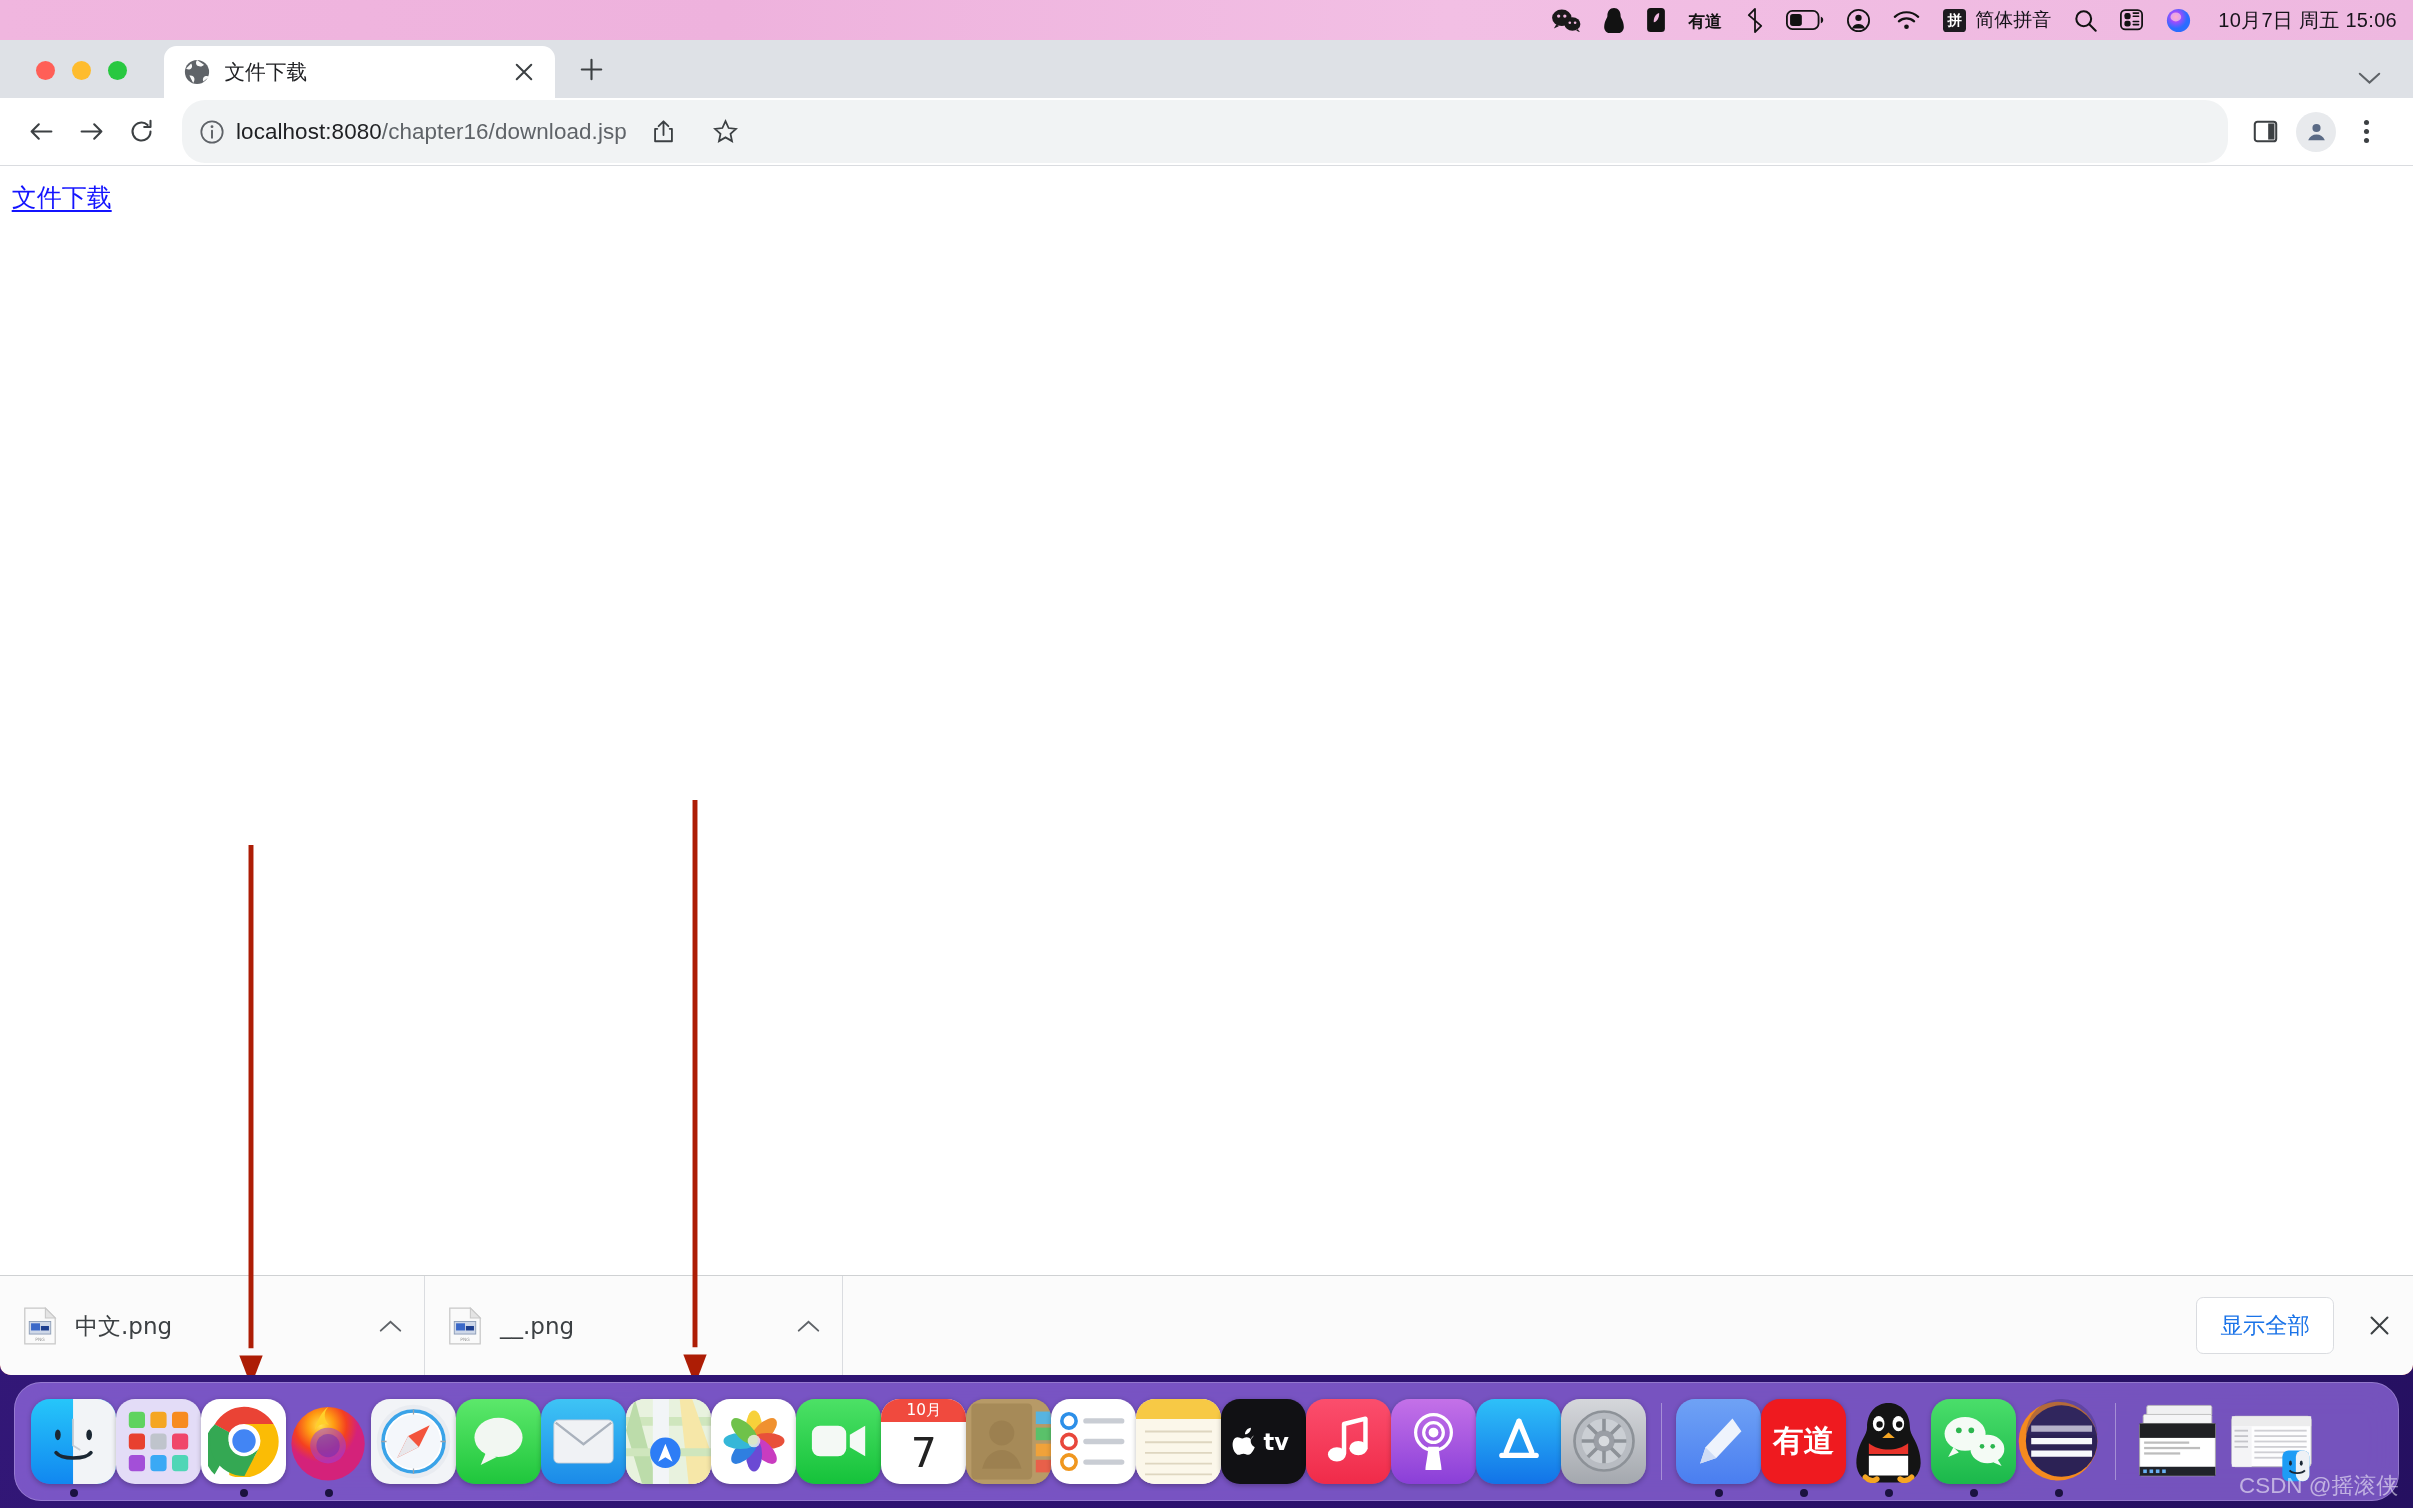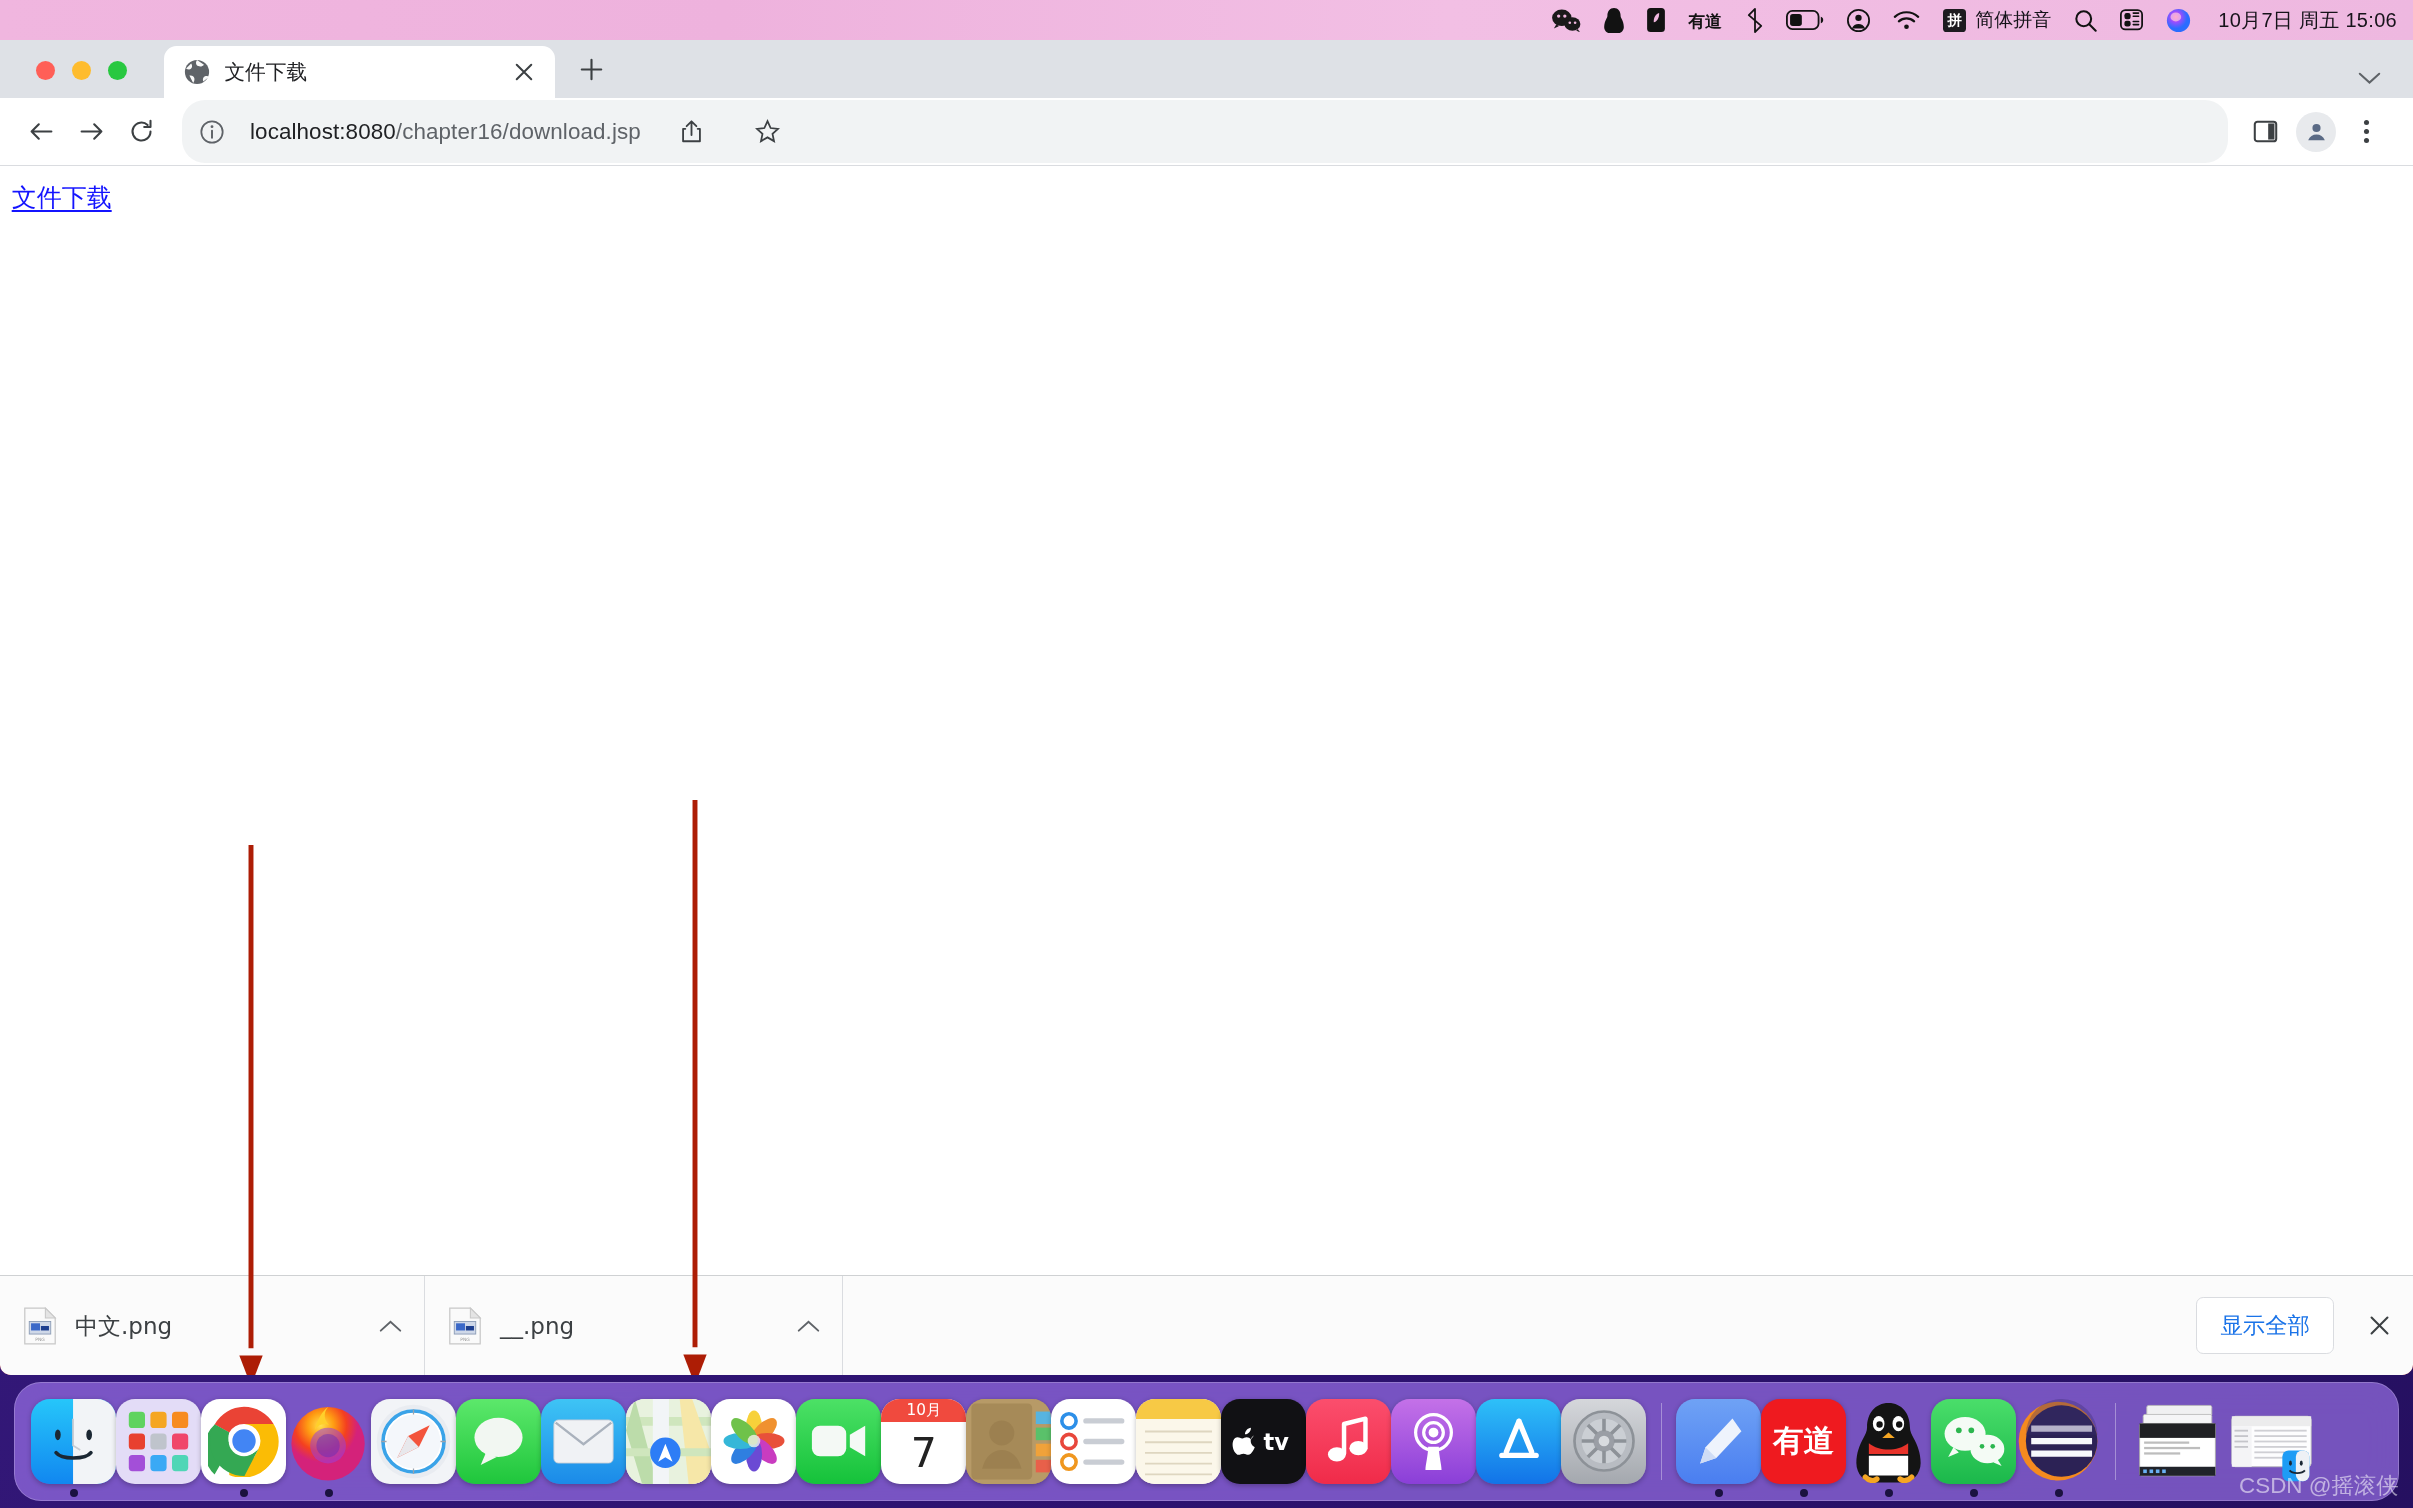--- a/index.html
+++ b/index.html
@@ -74,7 +74,7 @@
   .omnibox {
     flex: 1; height: 63px; background: #f1f3f4; border-radius: 23px;
     display: flex; align-items: center; padding: 0 14.4px 0 18px; margin: 0 12.6px 0 16px;
-    gap: 26px; min-width: 0;
+    gap: 12px; min-width: 0;
   }
   .url { font-size: 22.4px; color: #5f6368; white-space: nowrap; overflow: hidden; letter-spacing: 0.1px; }
   .url b { color: #202124; font-weight: normal; }

